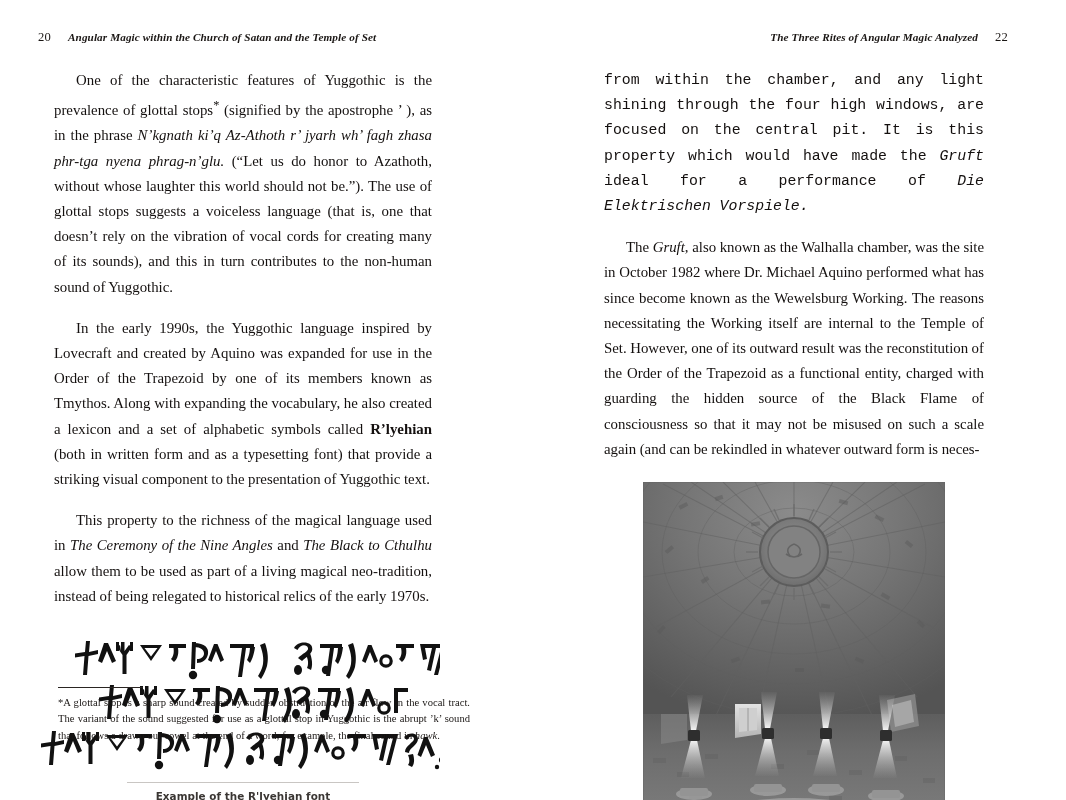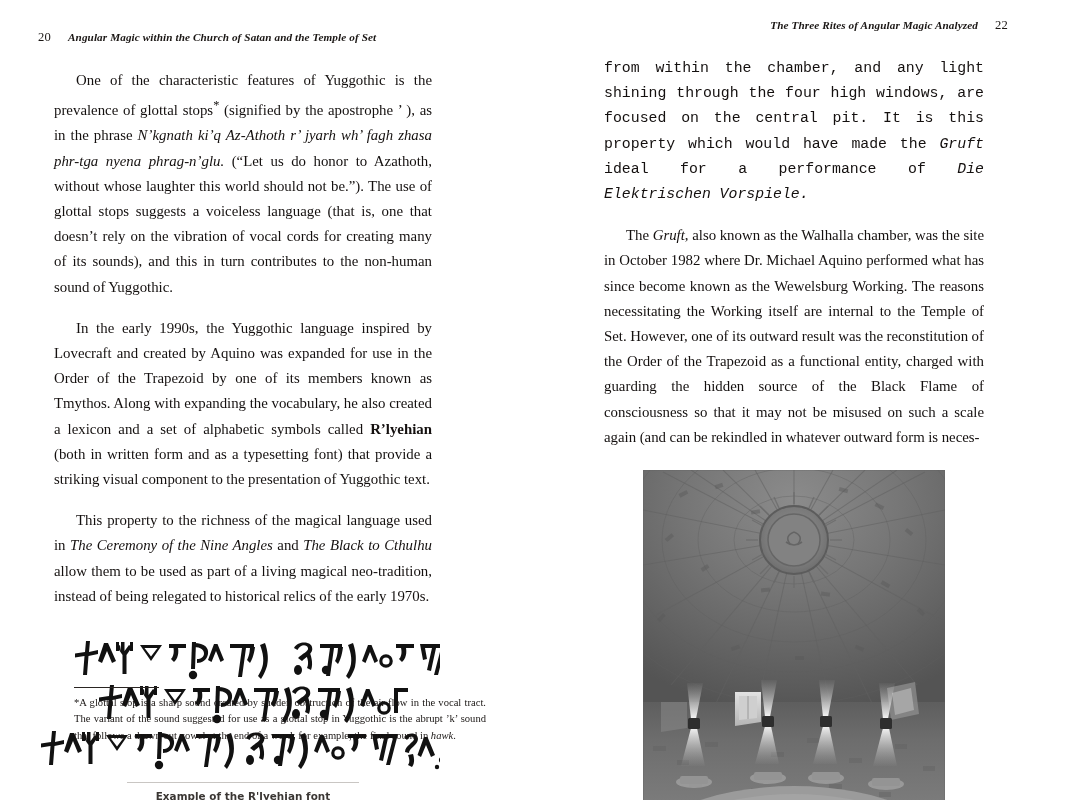--- a/index.html
+++ b/index.html
@@ -22,7 +22,7 @@
     box-sizing:border-box;
   }
   .page-left{padding:30px 60px 0 38px;}
-  .page-right{padding:18px 58px 0 55px;}
+  .page-right{padding:30px 58px 0 55px;}
 
   
   .runhead{

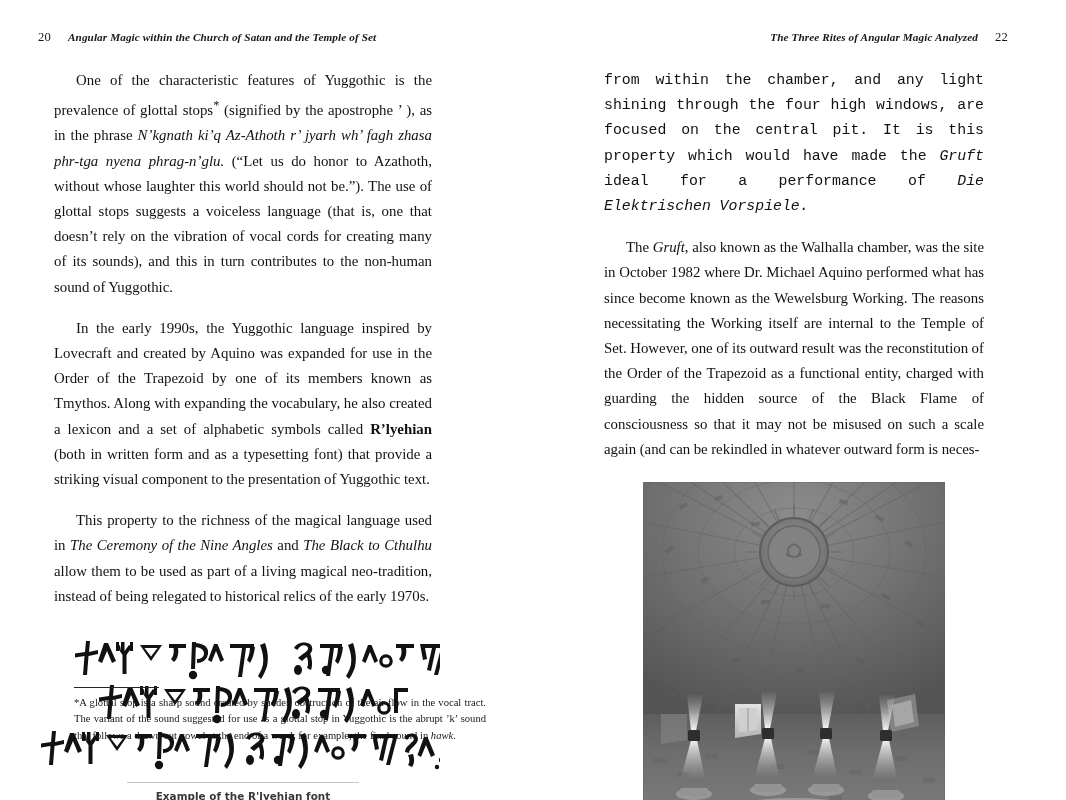--- a/index.html
+++ b/index.html
@@ -88,7 +88,7 @@
   
   .footnote-wrap{
     position:absolute;
-    left:74px;
+    left:58px;
     bottom:56px;
     width:412px;
   }

